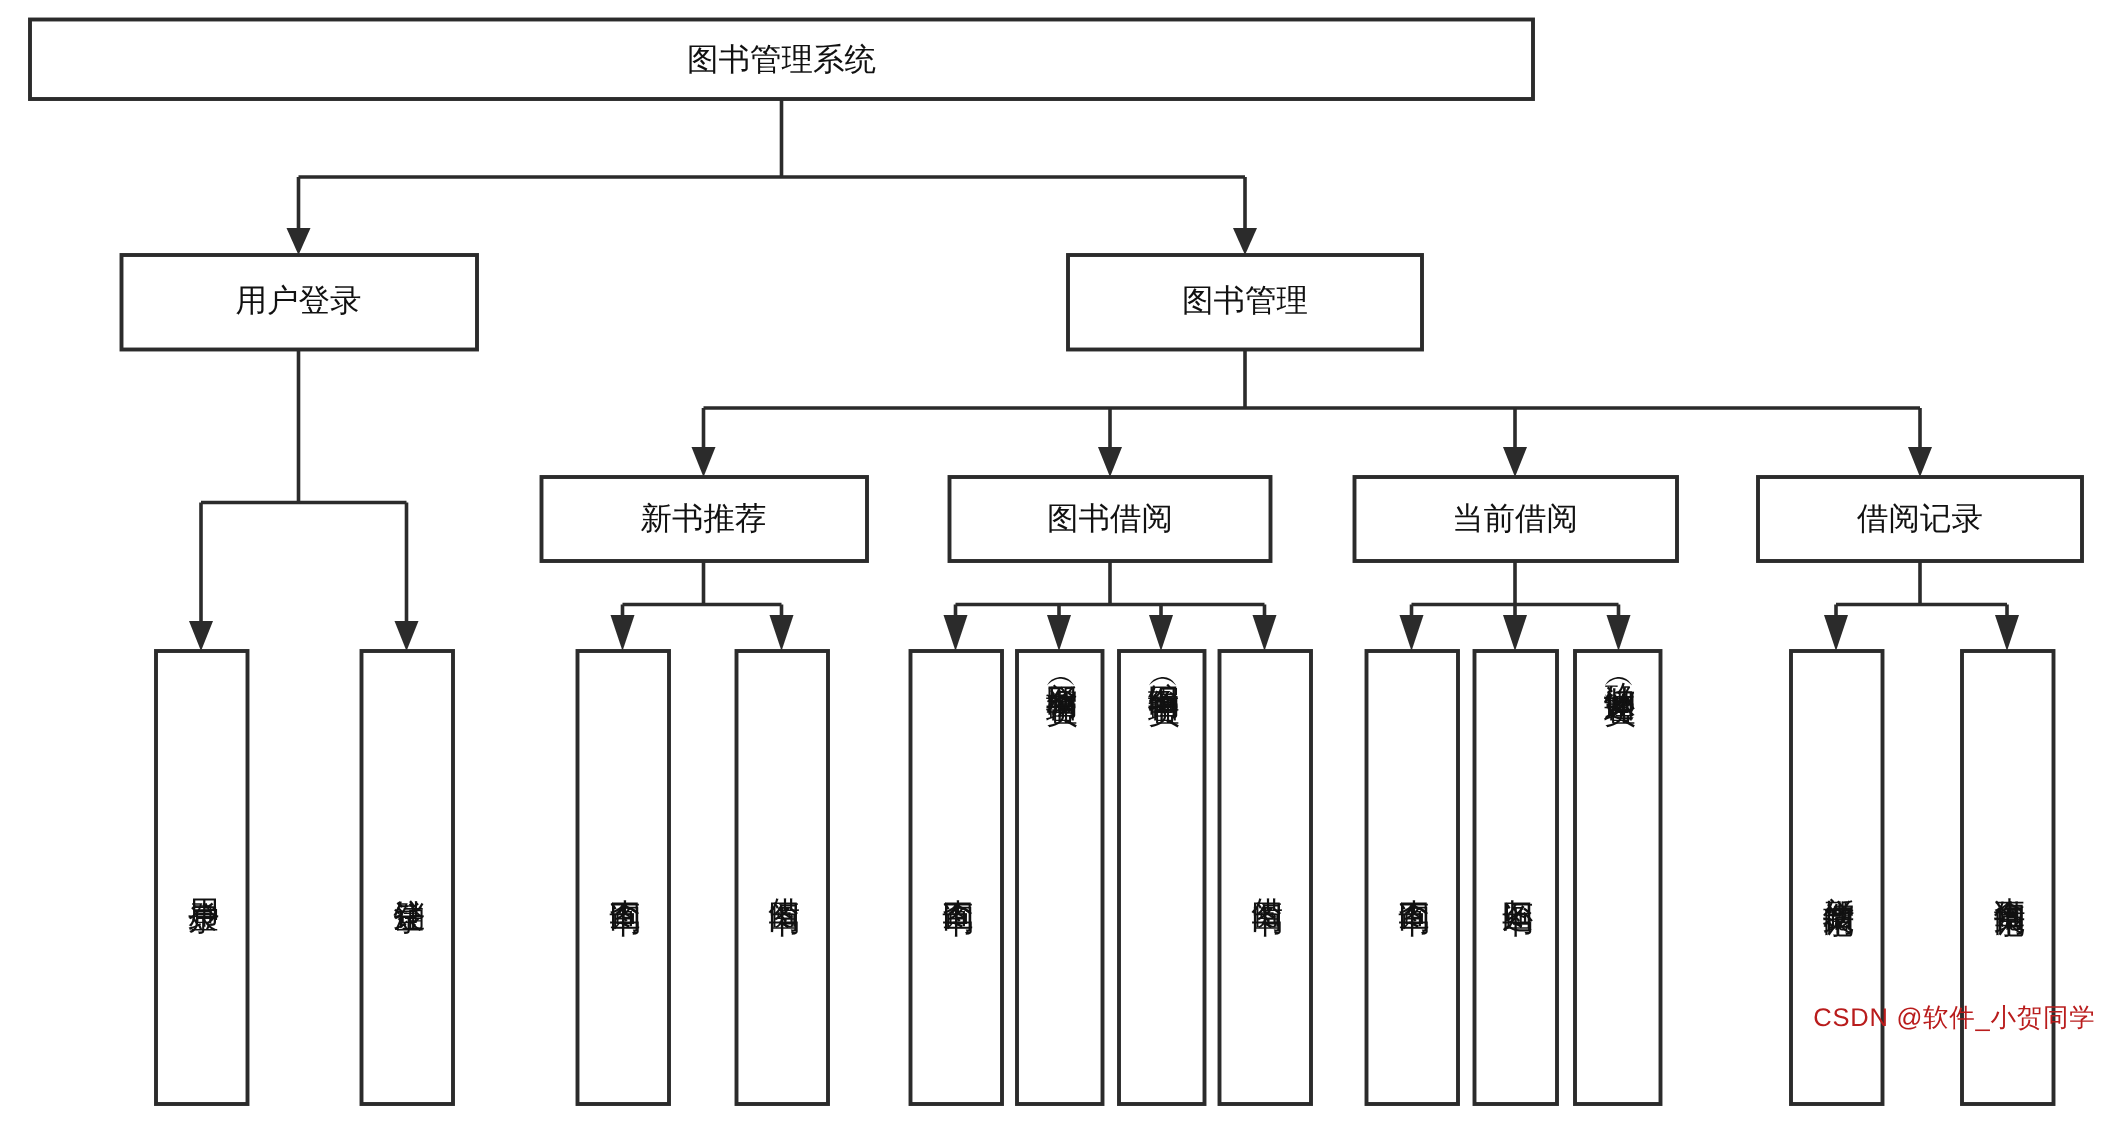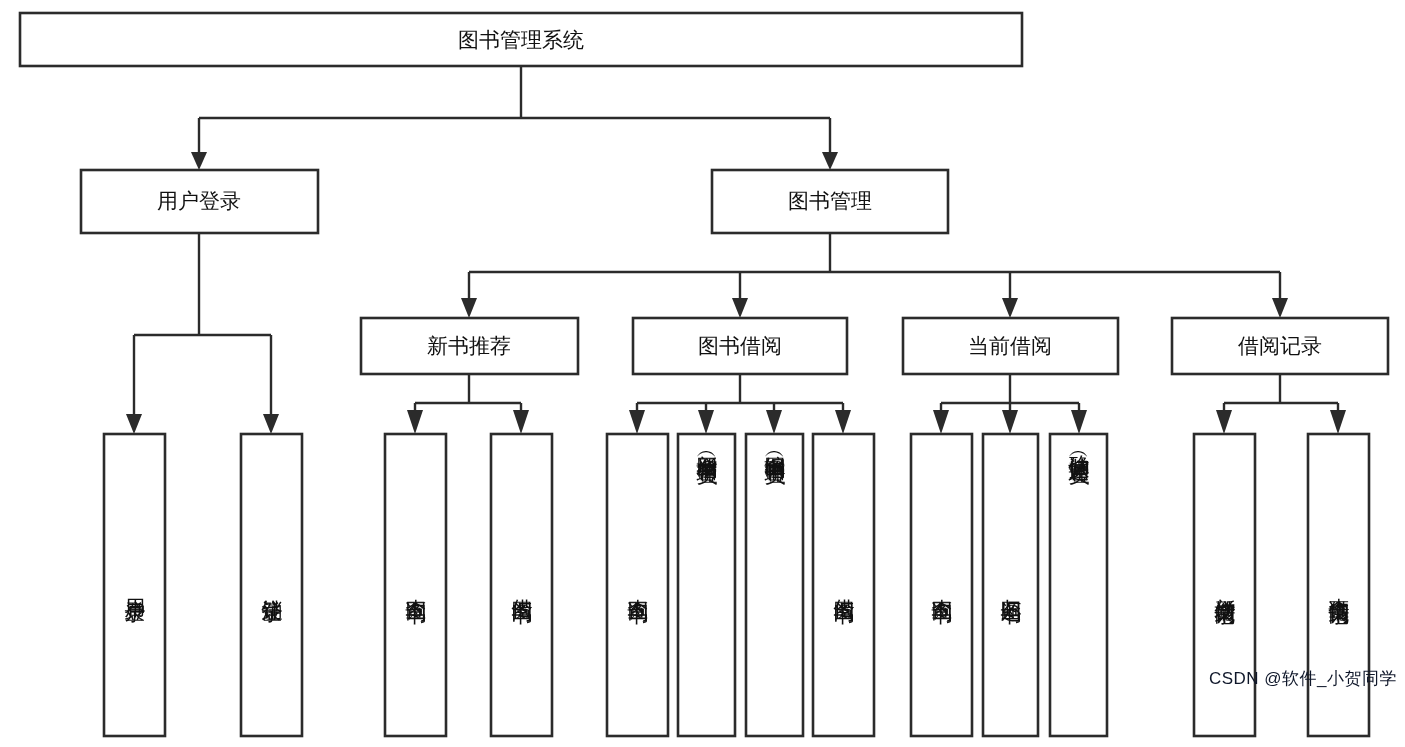--- a/index.html
+++ b/index.html
@@ -72,7 +72,7 @@
     bottom: 4px;
     font-family: "Liberation Sans", "DejaVu Sans", sans-serif;
     font-size: 17px;
-    color: #0f172a;
+    color: #b91c1c;
     white-space: nowrap;
     letter-spacing: 0.5px;
   }

